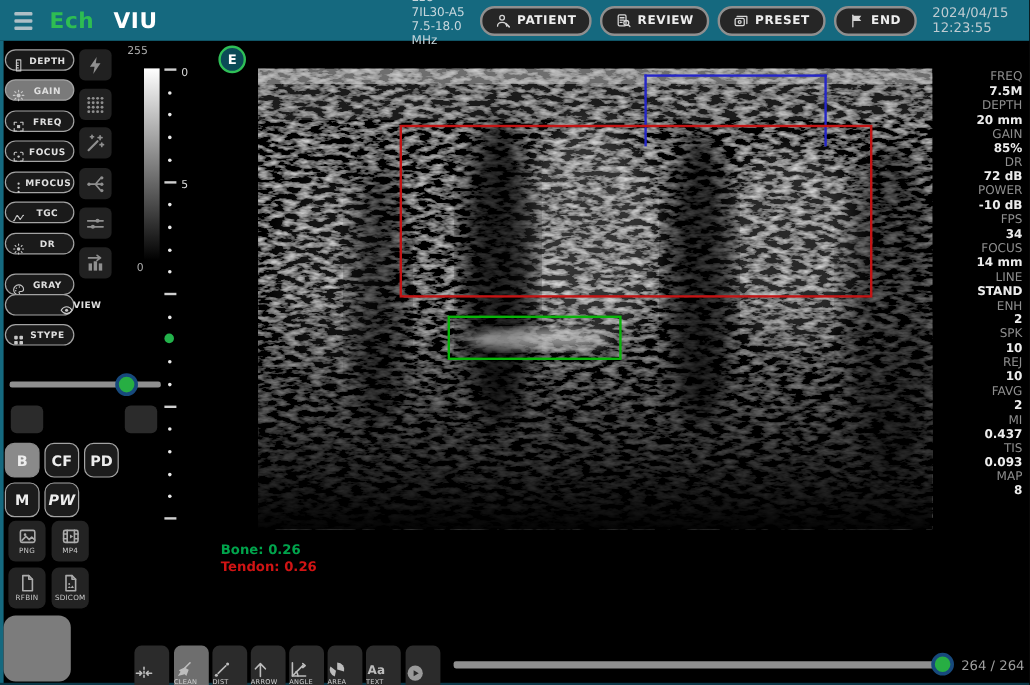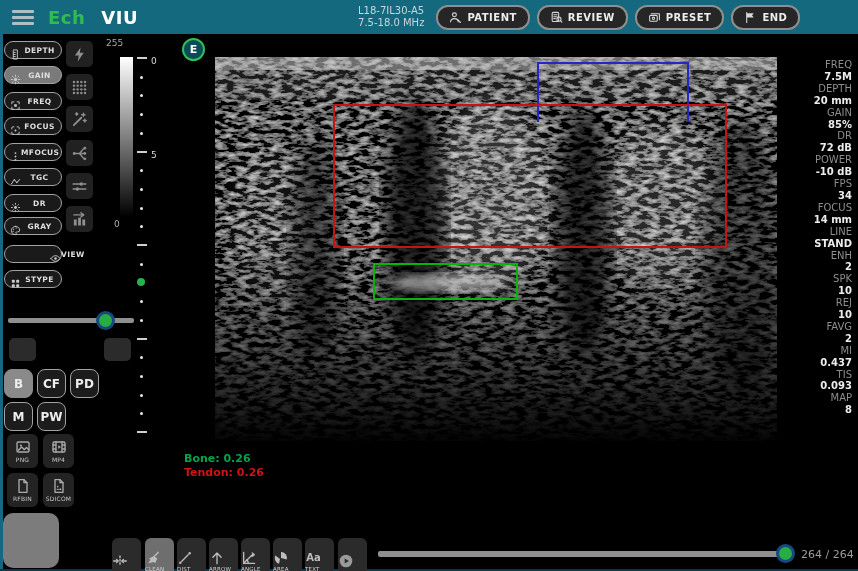--- a/index.html
+++ b/index.html
@@ -143,6 +143,7 @@
           <span>END</span>
         </div>
       </div>
+    <div class="datetime">2024/04/15 12:23:55</div>
   </div>
 
   <div class="edge-left"></div>

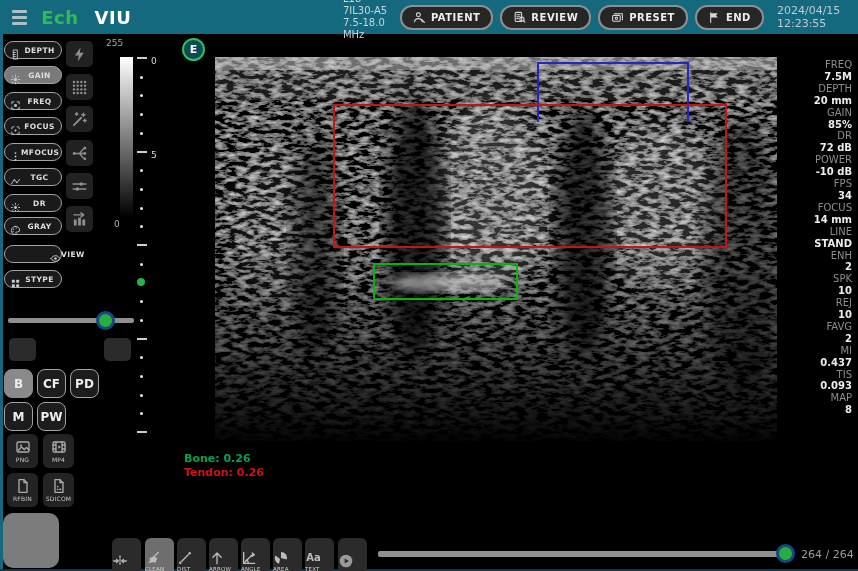--- a/index.html
+++ b/index.html
@@ -201,7 +201,7 @@
           </svg></span>
         <span class="slb">DR</span>
       </div>
-      <div class="sbtn" style="top: 217px;">
+      <div class="sbtn" style="top: 228px;">
         <span class="icon sic"><svg viewBox="0 0 24 24" width="100%" height="100%" fill="none" stroke="currentColor" stroke-width="2" stroke-linecap="round" stroke-linejoin="round">
             <path d="M12 3a9 9 0 1 0 0 18c2.2 0 2.3-2 1.2-3.1-1-1-.3-2.9 1.8-2.9H17a4 4 0 0 0 4-4c0-4.6-4-8-9-8z"></path>
             <circle cx="8" cy="9" r="1.3" fill="currentColor" stroke="none"></circle>

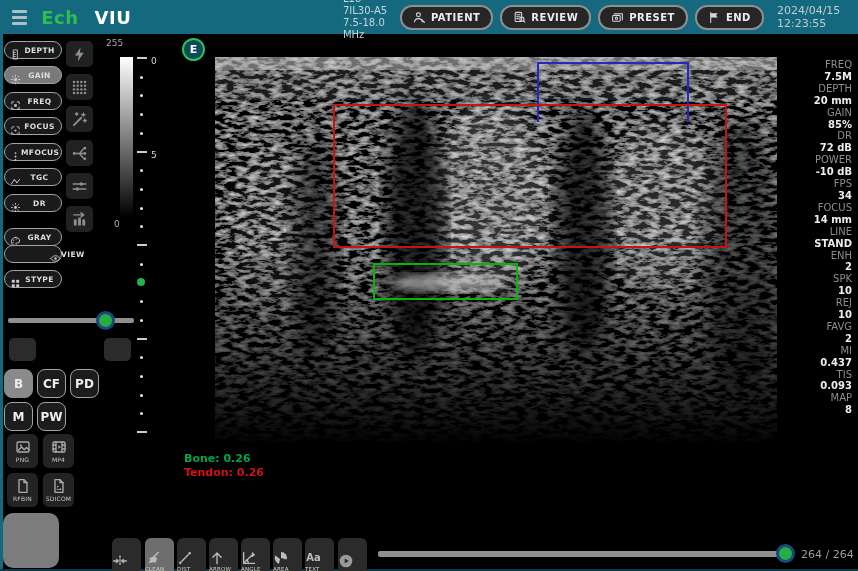--- a/index.html
+++ b/index.html
@@ -331,7 +331,7 @@
       <div class="mode-btn" style="left: 37px; top: 369px;">CF</div>
       <div class="mode-btn" style="left: 70px; top: 369px;">PD</div>
       <div class="mode-btn" style="left: 4px; top: 402px;">M</div>
-      <div class="mode-btn" style="left: 37px; top: 402px;">PW</div>
+      <div class="mode-btn" style="left: 37px; top: 402px; font-style: italic;">PW</div>
     </div>
   <div id="save-grid">
       <div class="save-btn" style="left: 7px; top: 434px;">

